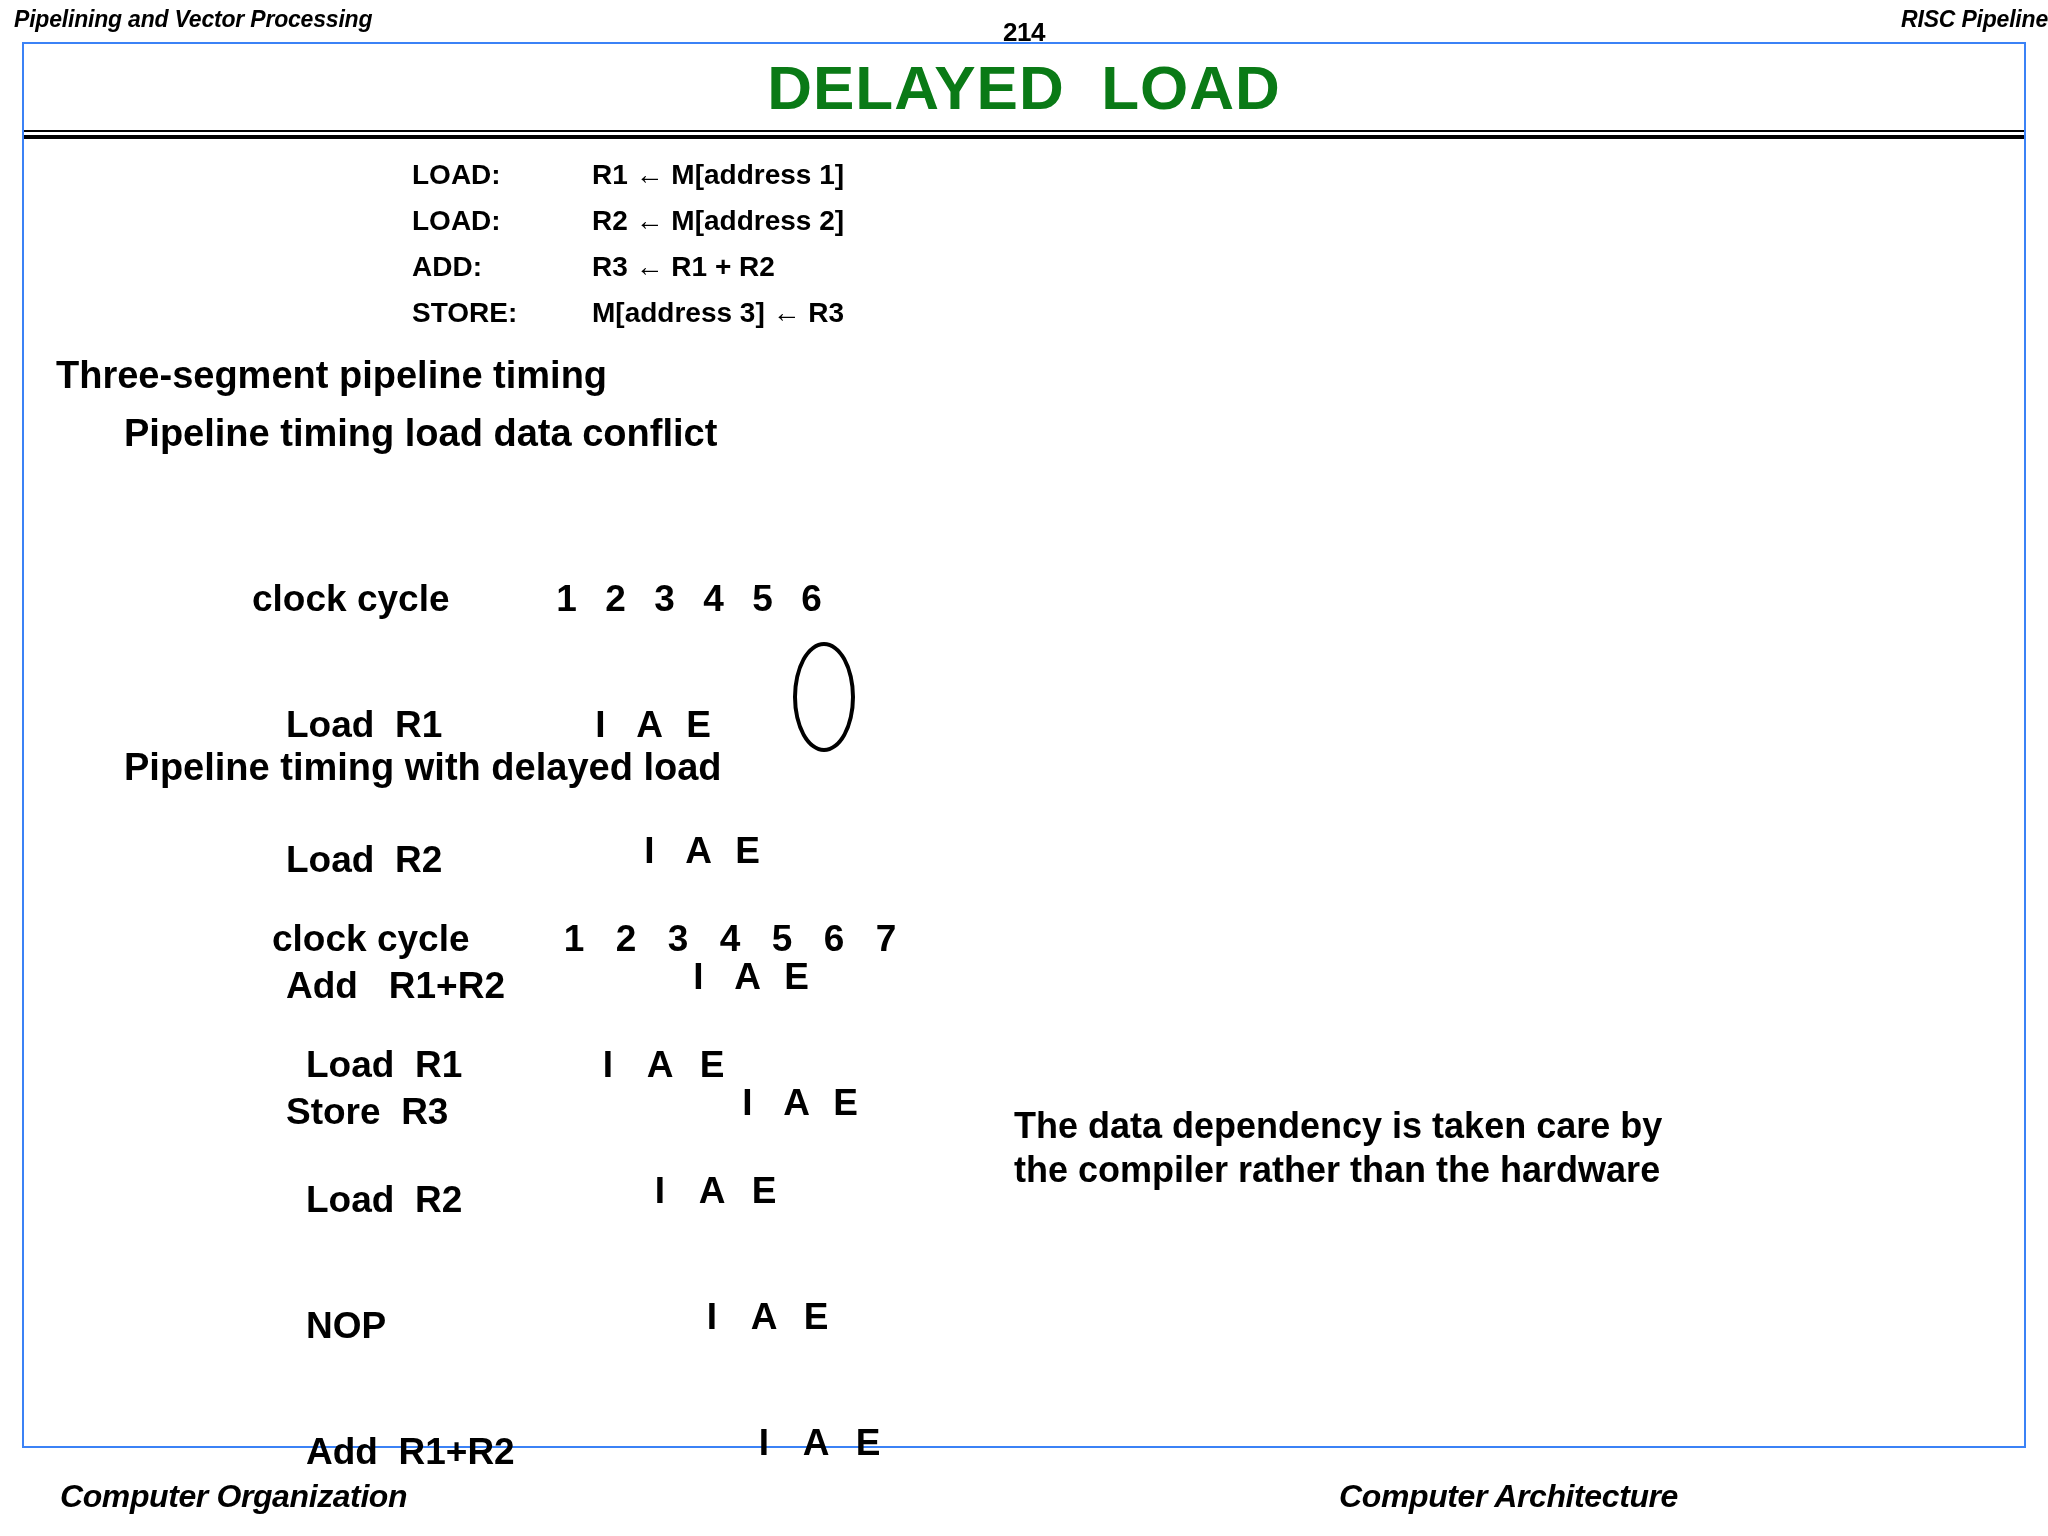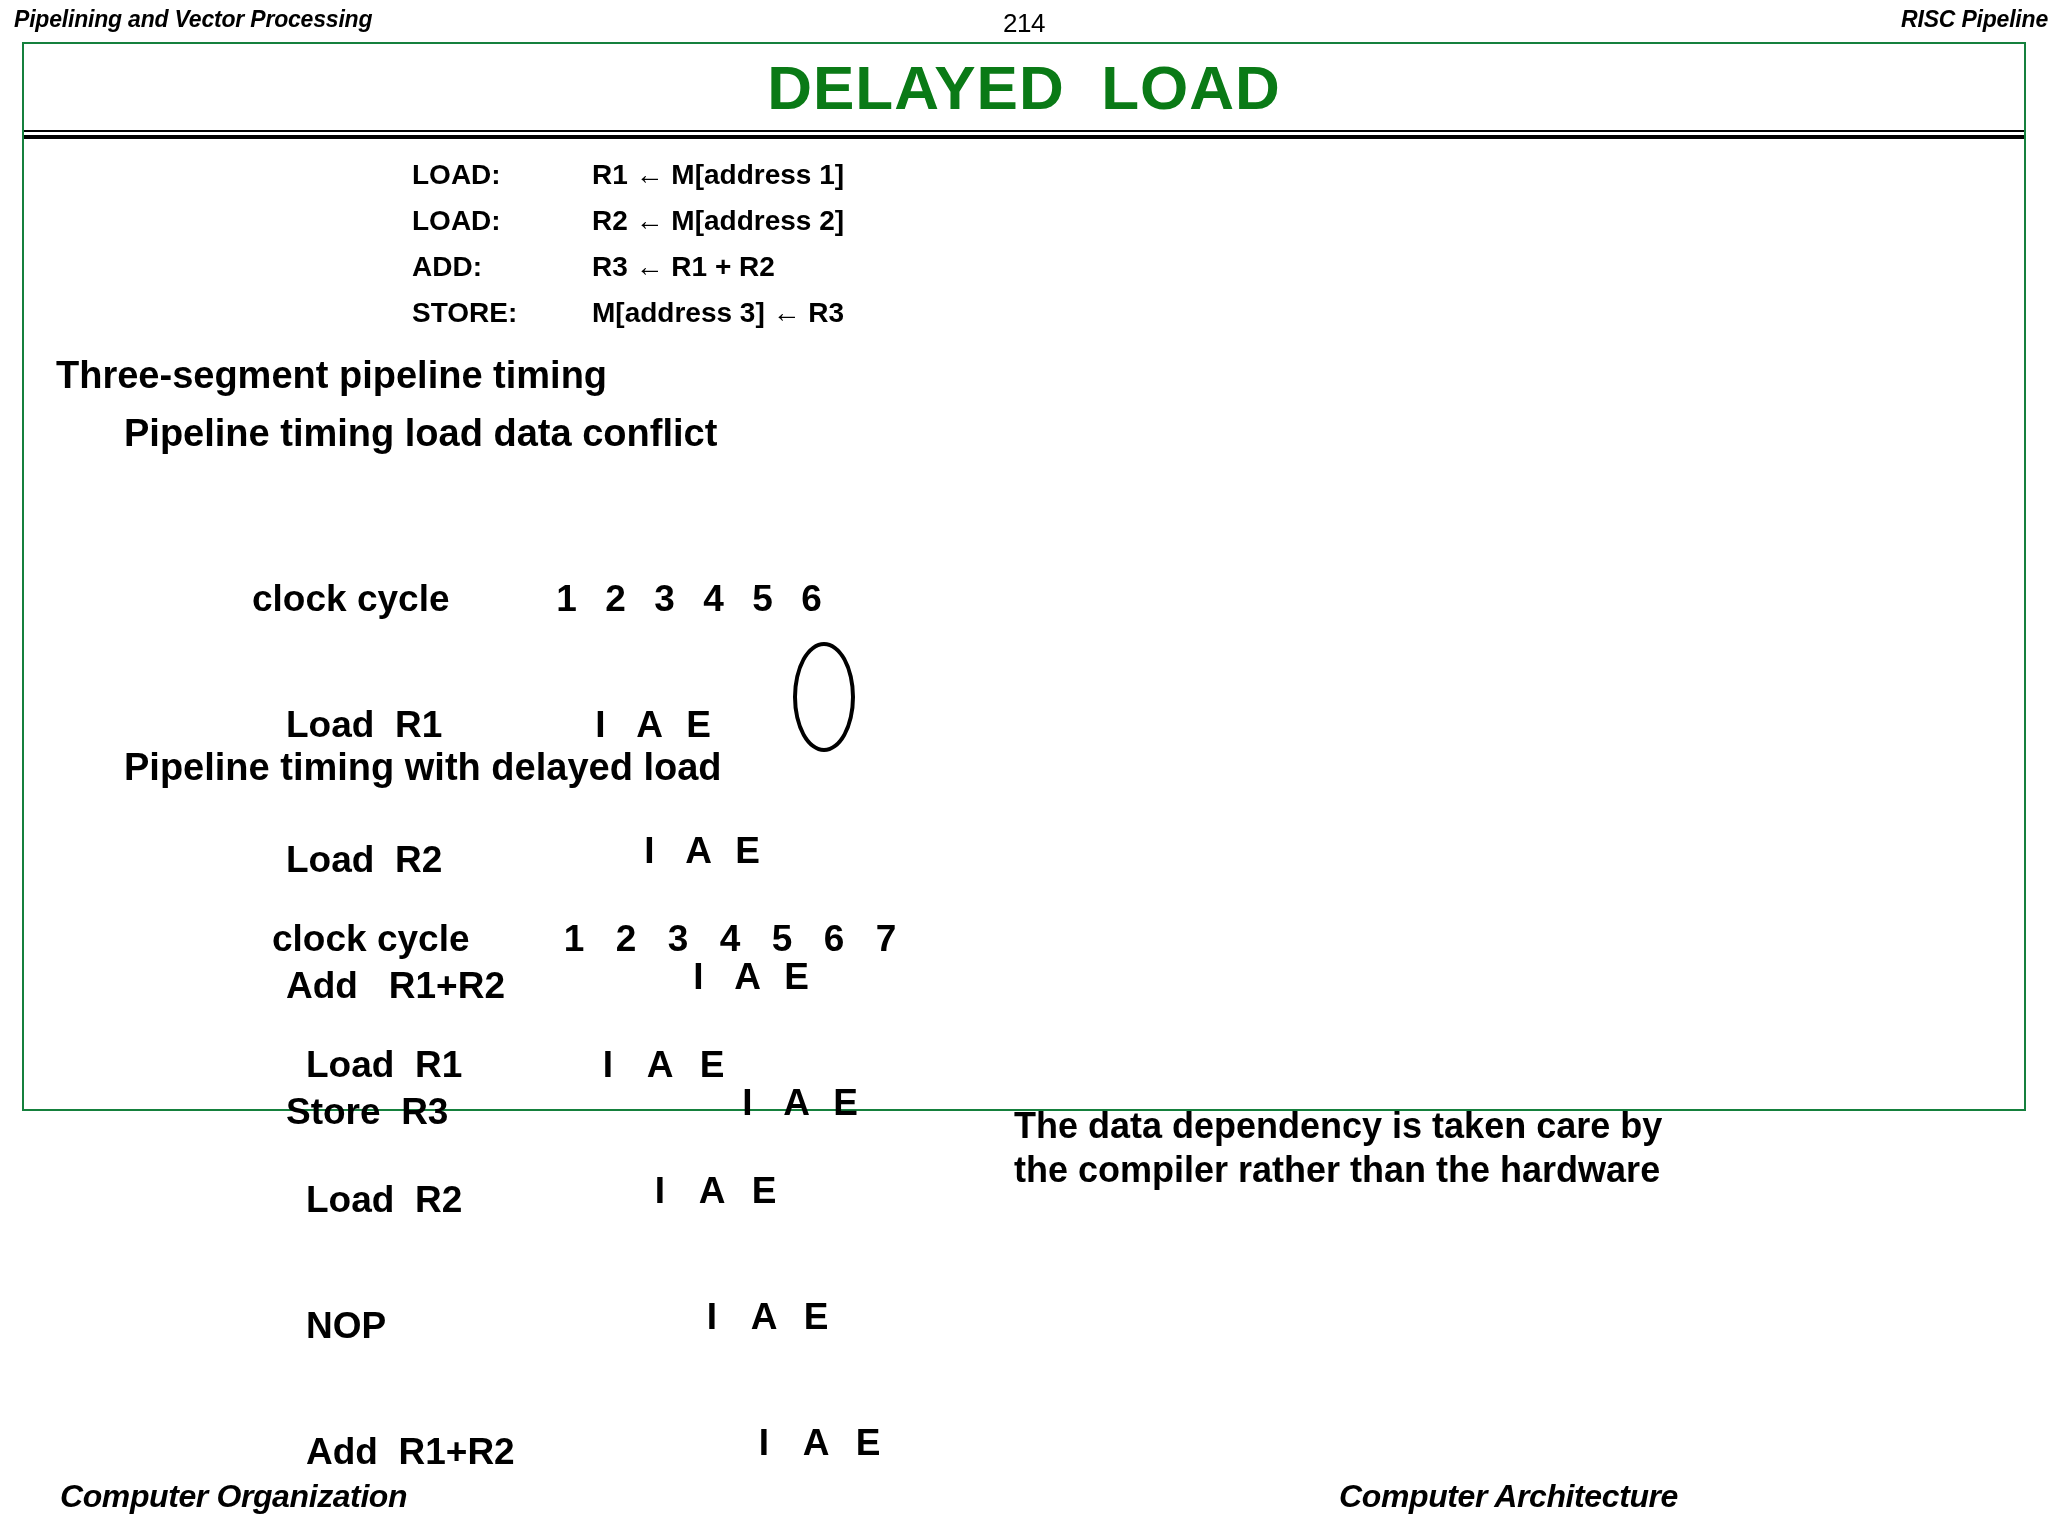--- a/index.html
+++ b/index.html
@@ -40,10 +40,10 @@
     position: absolute;
     left: 0;
     right: 0;
-    top: 8px;
+    top: 17px;
     text-align: center;
     font-size: 26px;
-    font-weight: normal;
+    font-weight: bold;
     letter-spacing: -0.5px;
   }
 

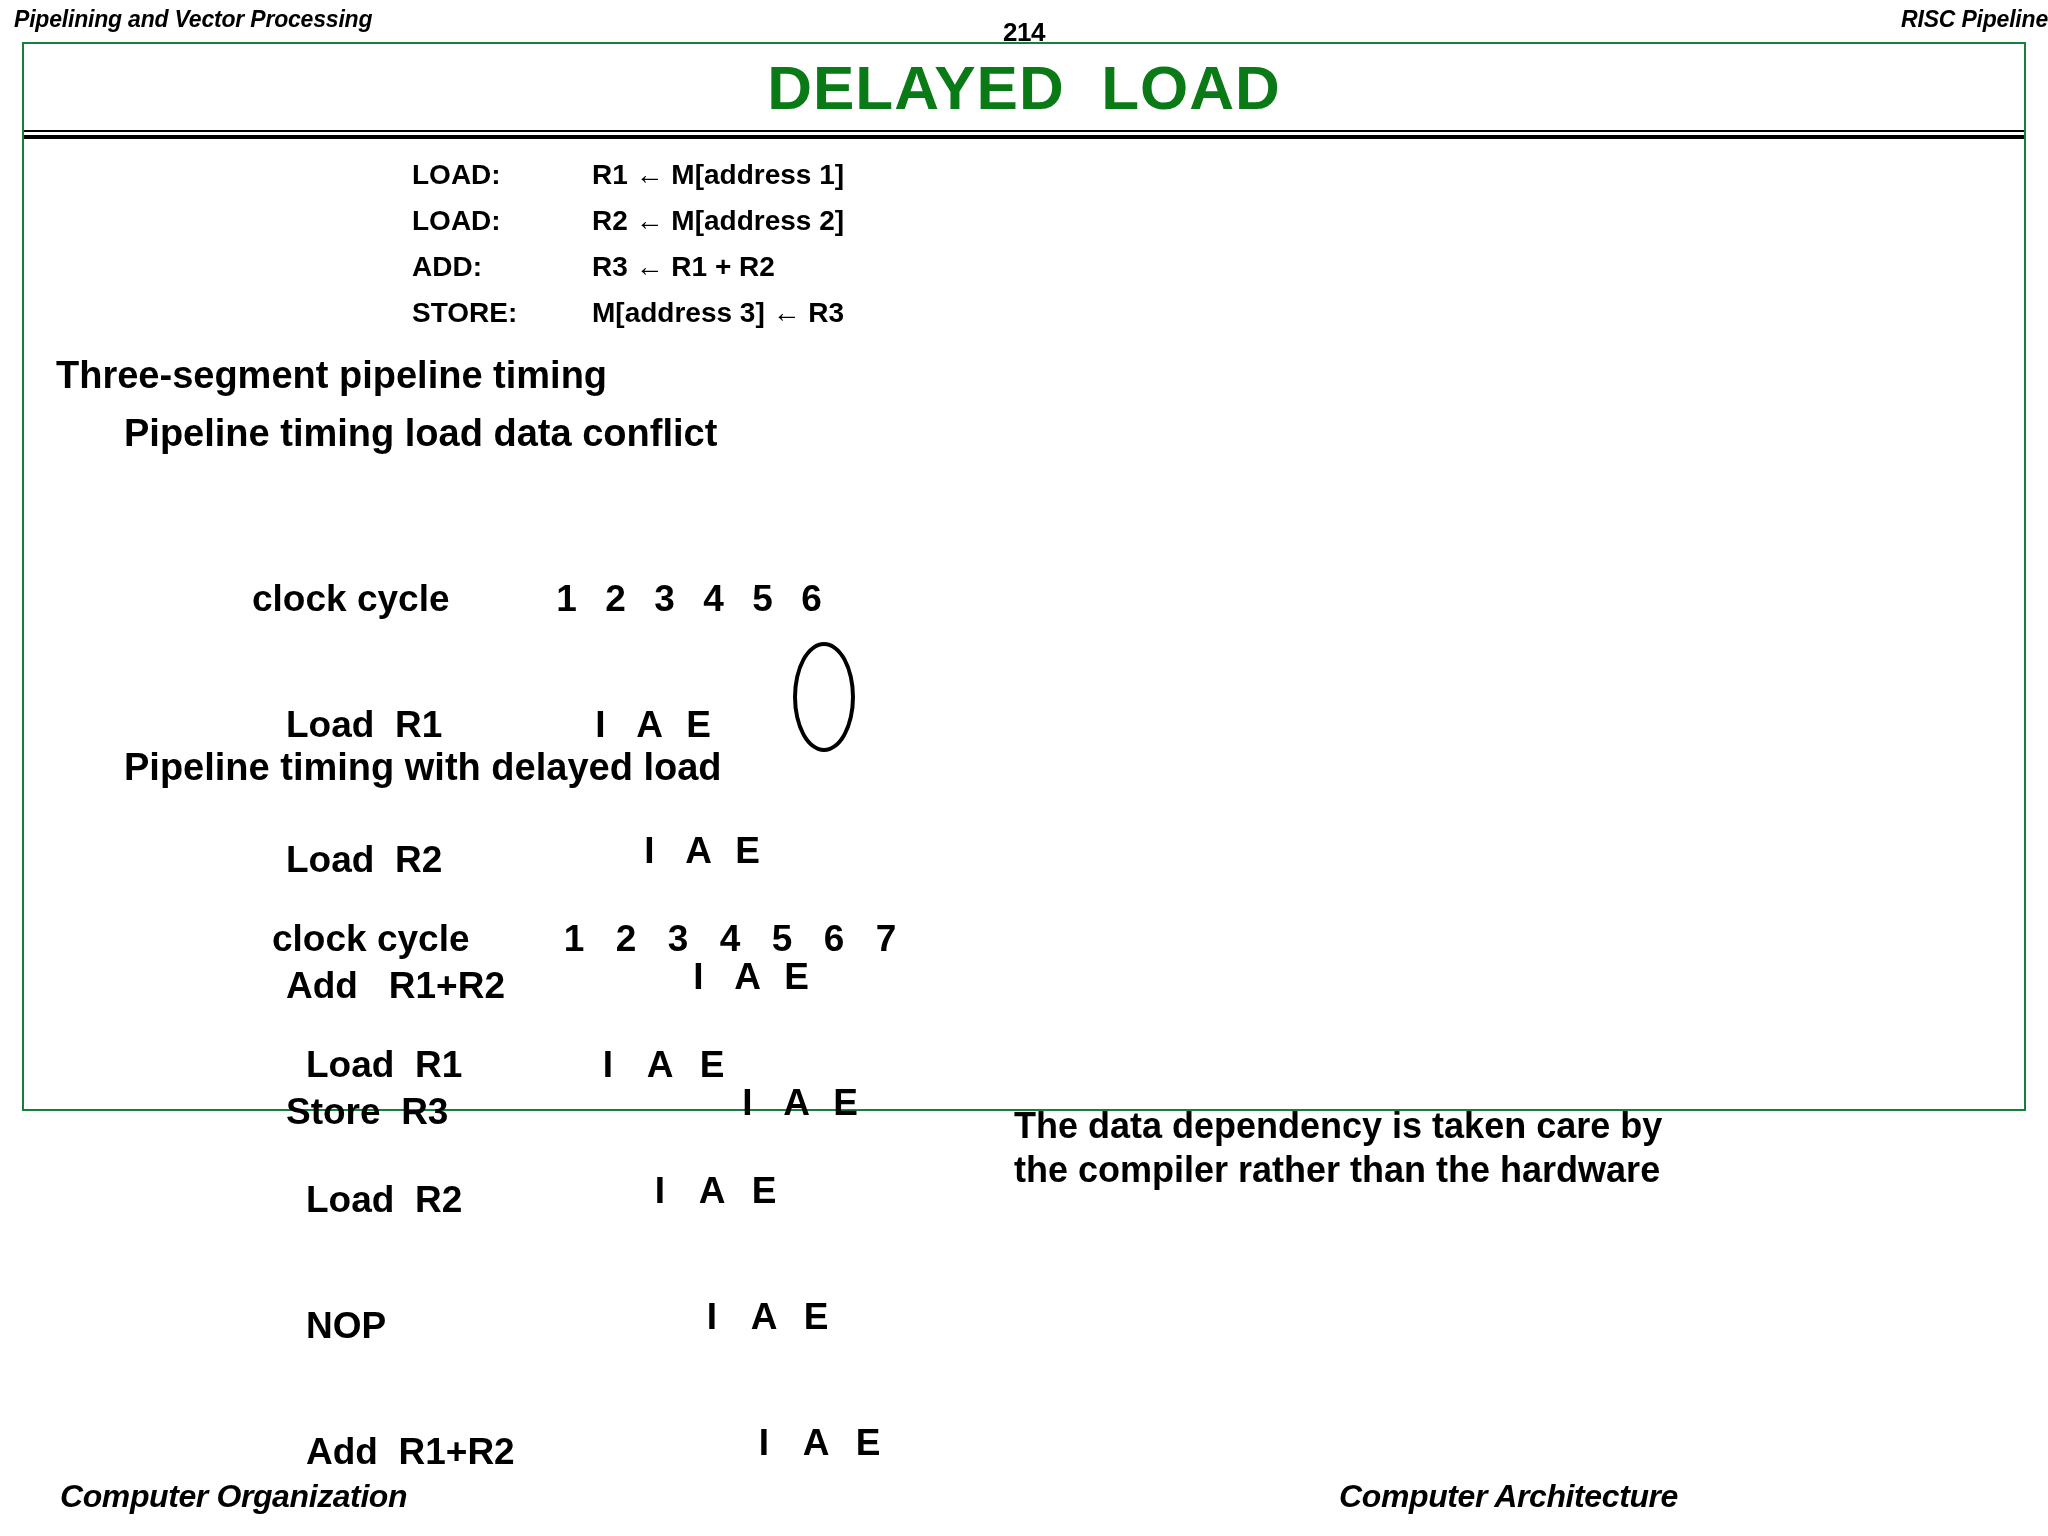--- a/index.html
+++ b/index.html
@@ -53,8 +53,8 @@
     left: 22px;
     top: 42px;
     width: 2004px;
-    height: 1069px;
-    border: 2px solid #15803d;
+    height: 1406px;
+    border: 2px solid #3b82f6;
     box-sizing: border-box;
     background: #ffffff;
   }

